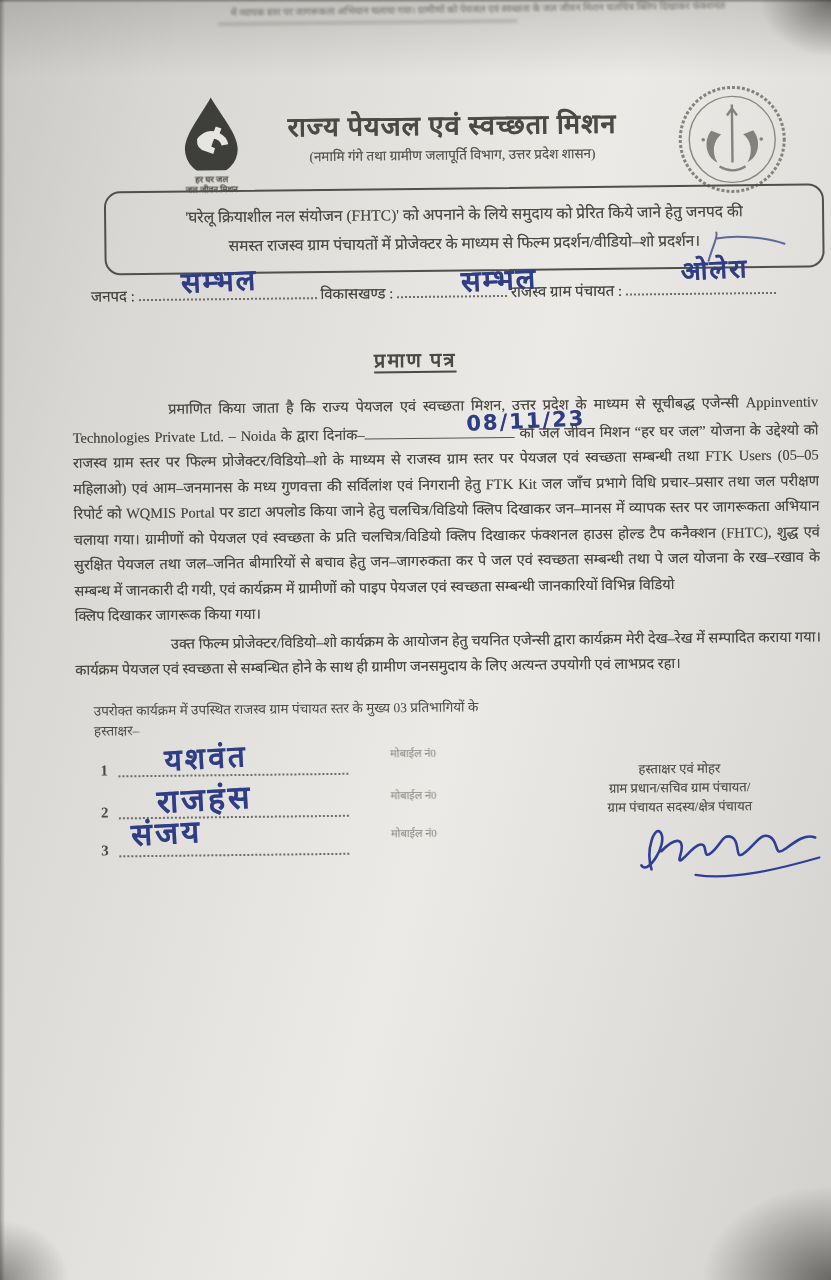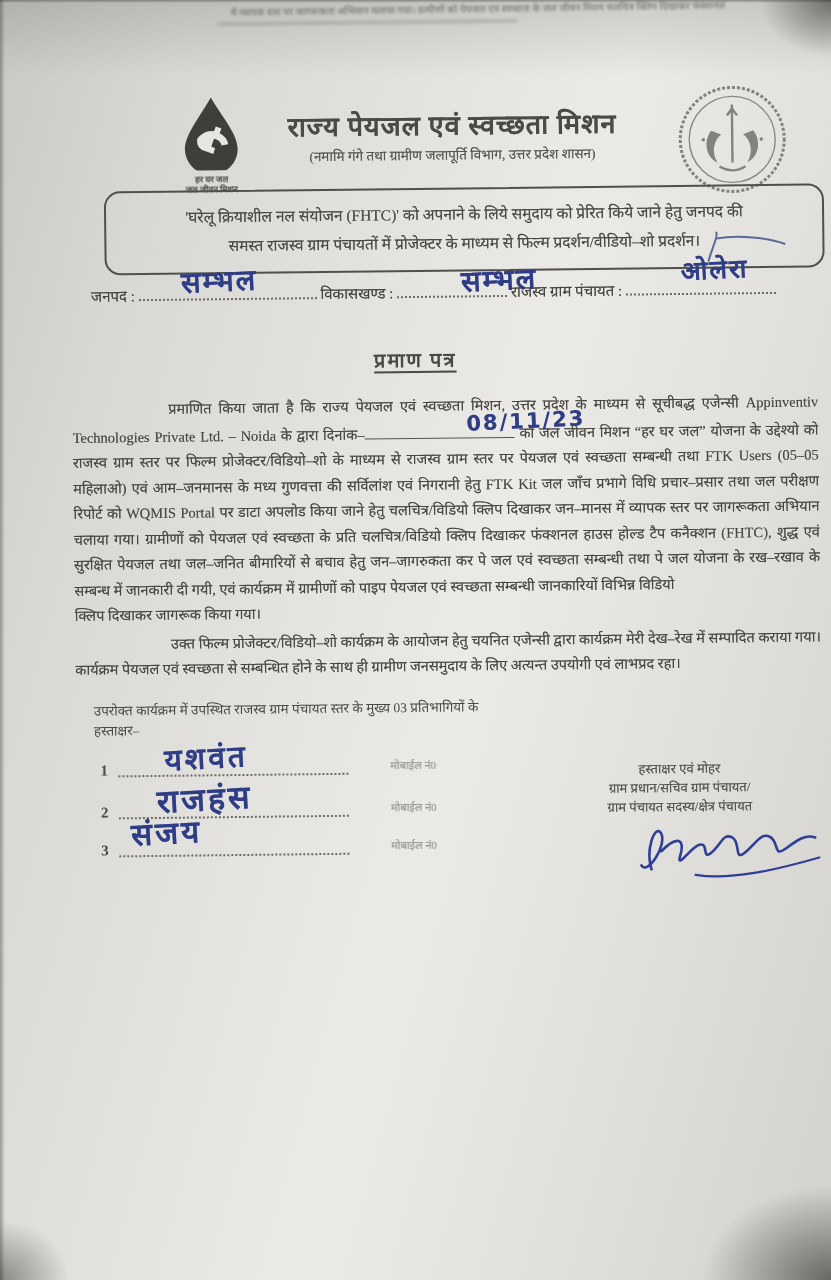--- a/index.html
+++ b/index.html
@@ -53,7 +53,7 @@
   .sig-no{position:absolute;left:6px;bottom:4px;font-weight:bold;}
   .sig-dots{position:absolute;left:24px;bottom:6px;border-bottom:2px dotted #6d6c66;}
   .sig-name{position:absolute;font-size:30px;letter-spacing:3px;transform:rotate(-2.5deg);white-space:nowrap;}
-  .mobile{position:absolute;left:296px;bottom:8px;font-size:11px;color:#85847e;filter:blur(.45px);}
+  .mobile{position:absolute;left:296px;bottom:20px;font-size:11px;color:#85847e;filter:blur(.45px);}
   
   .signatory{left:540px;top:762px;width:270px;text-align:center;font-size:13px;line-height:19px;color:#53524c;text-shadow:0 0 .5px rgba(83,82,76,.5);}
   

